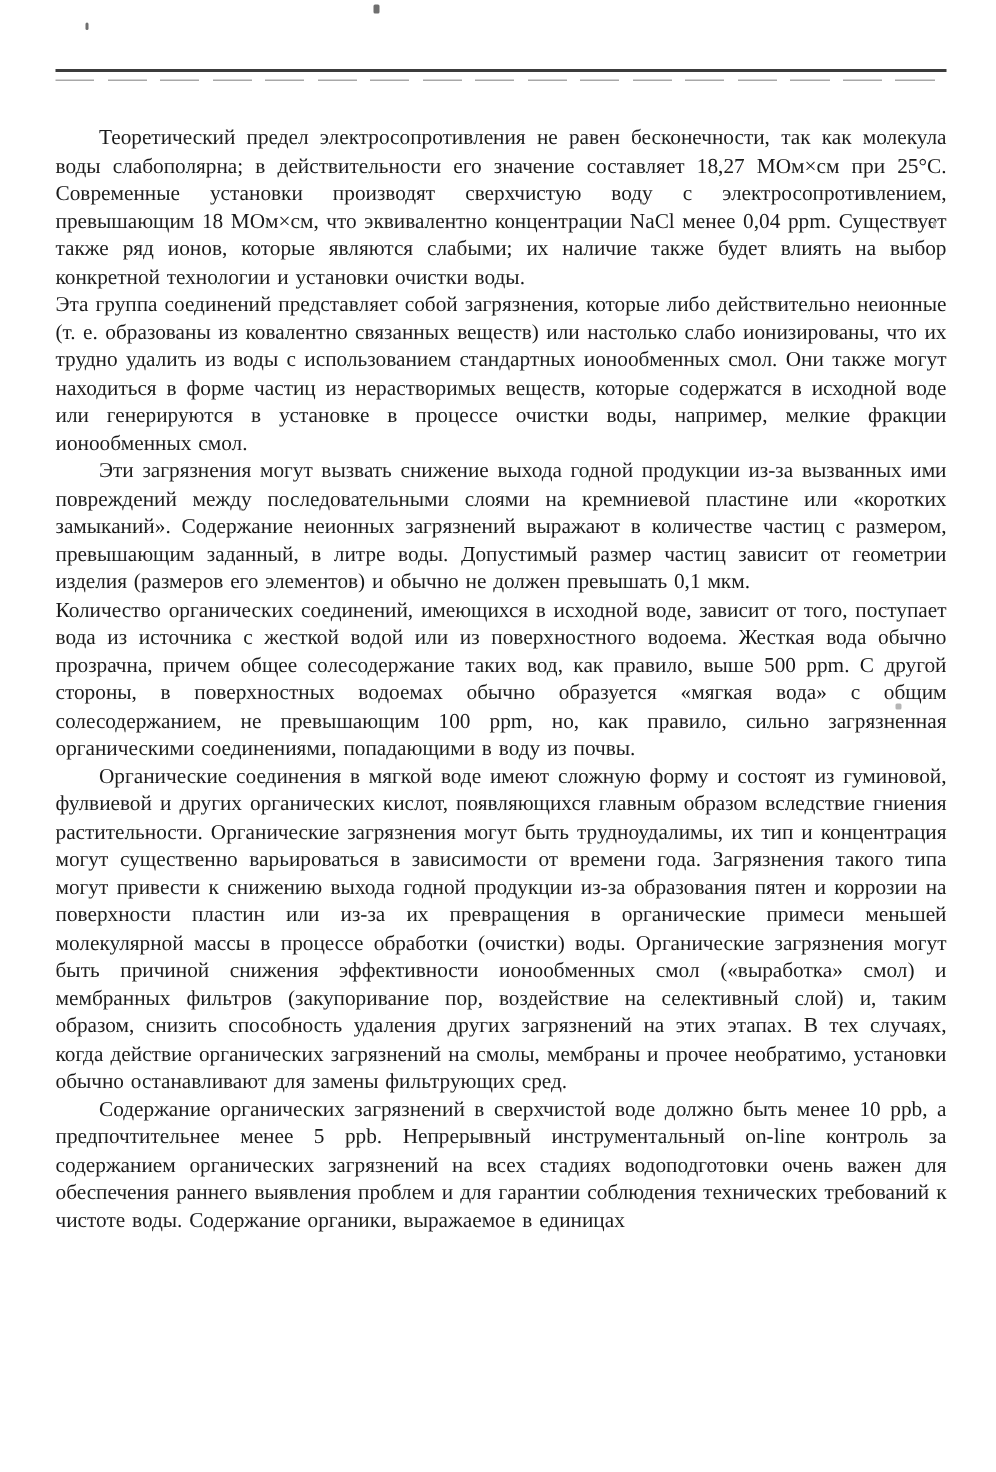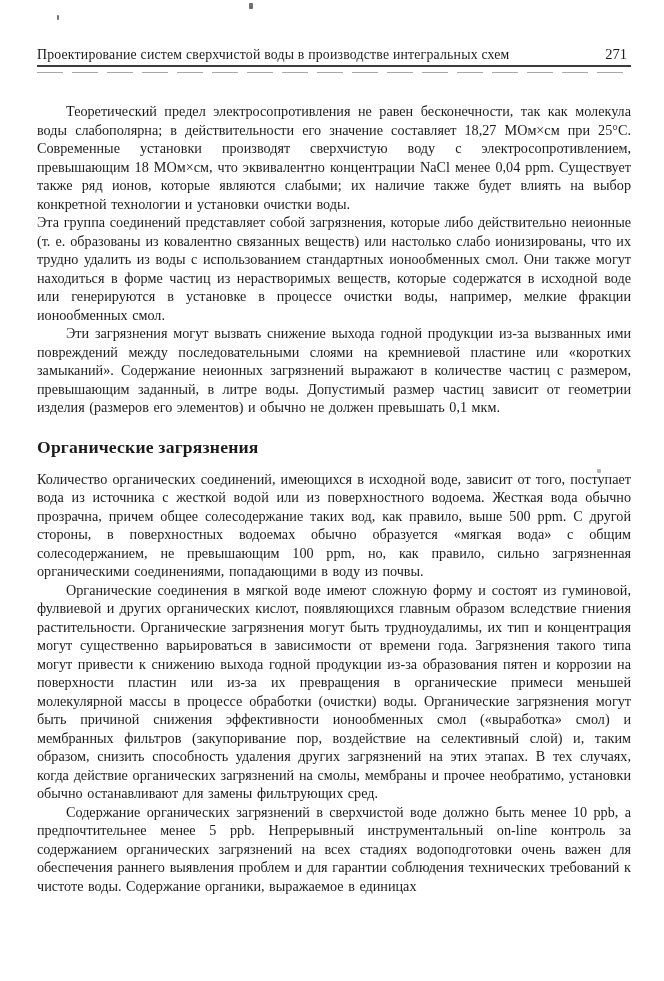--- a/index.html
+++ b/index.html
@@ -71,10 +71,6 @@
 <div class="page">
   <div class="content">
 
-    <div class="running-header">
-      <span class="running-title">Проектирование систем сверхчистой воды в производстве интегральных схем</span>
-      <span class="page-number">271</span>
-    </div>
     <div class="rule-main"></div>
     <div class="rule-faint"></div>
 

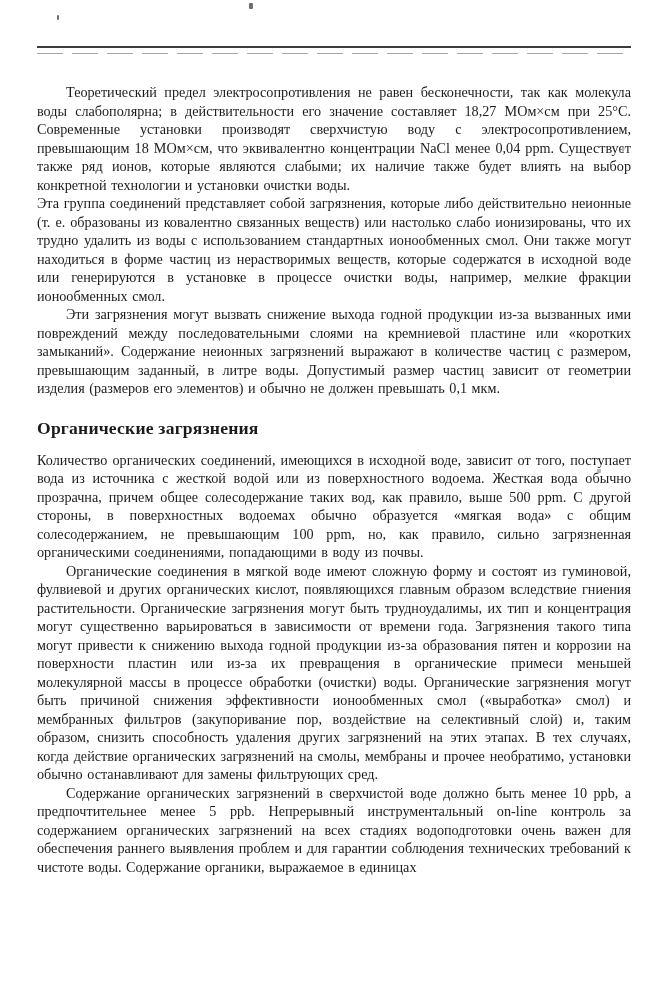--- a/index.html
+++ b/index.html
@@ -81,7 +81,6 @@
 
     <p class="body-par indent">Эти загрязнения могут вызвать снижение выхода годной продукции из-за вызванных ими повреждений между последовательными слоями на кремниевой пластине или «коротких замыканий». Содержание неионных загрязнений выражают в количестве частиц с размером, превышающим заданный, в литре воды. Допустимый размер частиц зависит от геометрии изделия (размеров его элементов) и обычно не должен превышать 0,1 мкм.</p>
 
-    <h2 class="section-heading">Органические загрязнения</h2>
 
     <p class="body-par">Количество органических соединений, имеющихся в исходной воде, зависит от того, поступает вода из источника с жесткой водой или из поверхностного водоема. Жесткая вода обычно прозрачна, причем общее солесодержание таких вод, как правило, выше 500 ppm. С другой стороны, в поверхностных водоемах обычно образуется «мягкая вода» с общим солесодержанием, не превышающим 100 ppm, но, как правило, сильно загрязненная органическими соединениями, попадающими в воду из почвы.</p>
 

